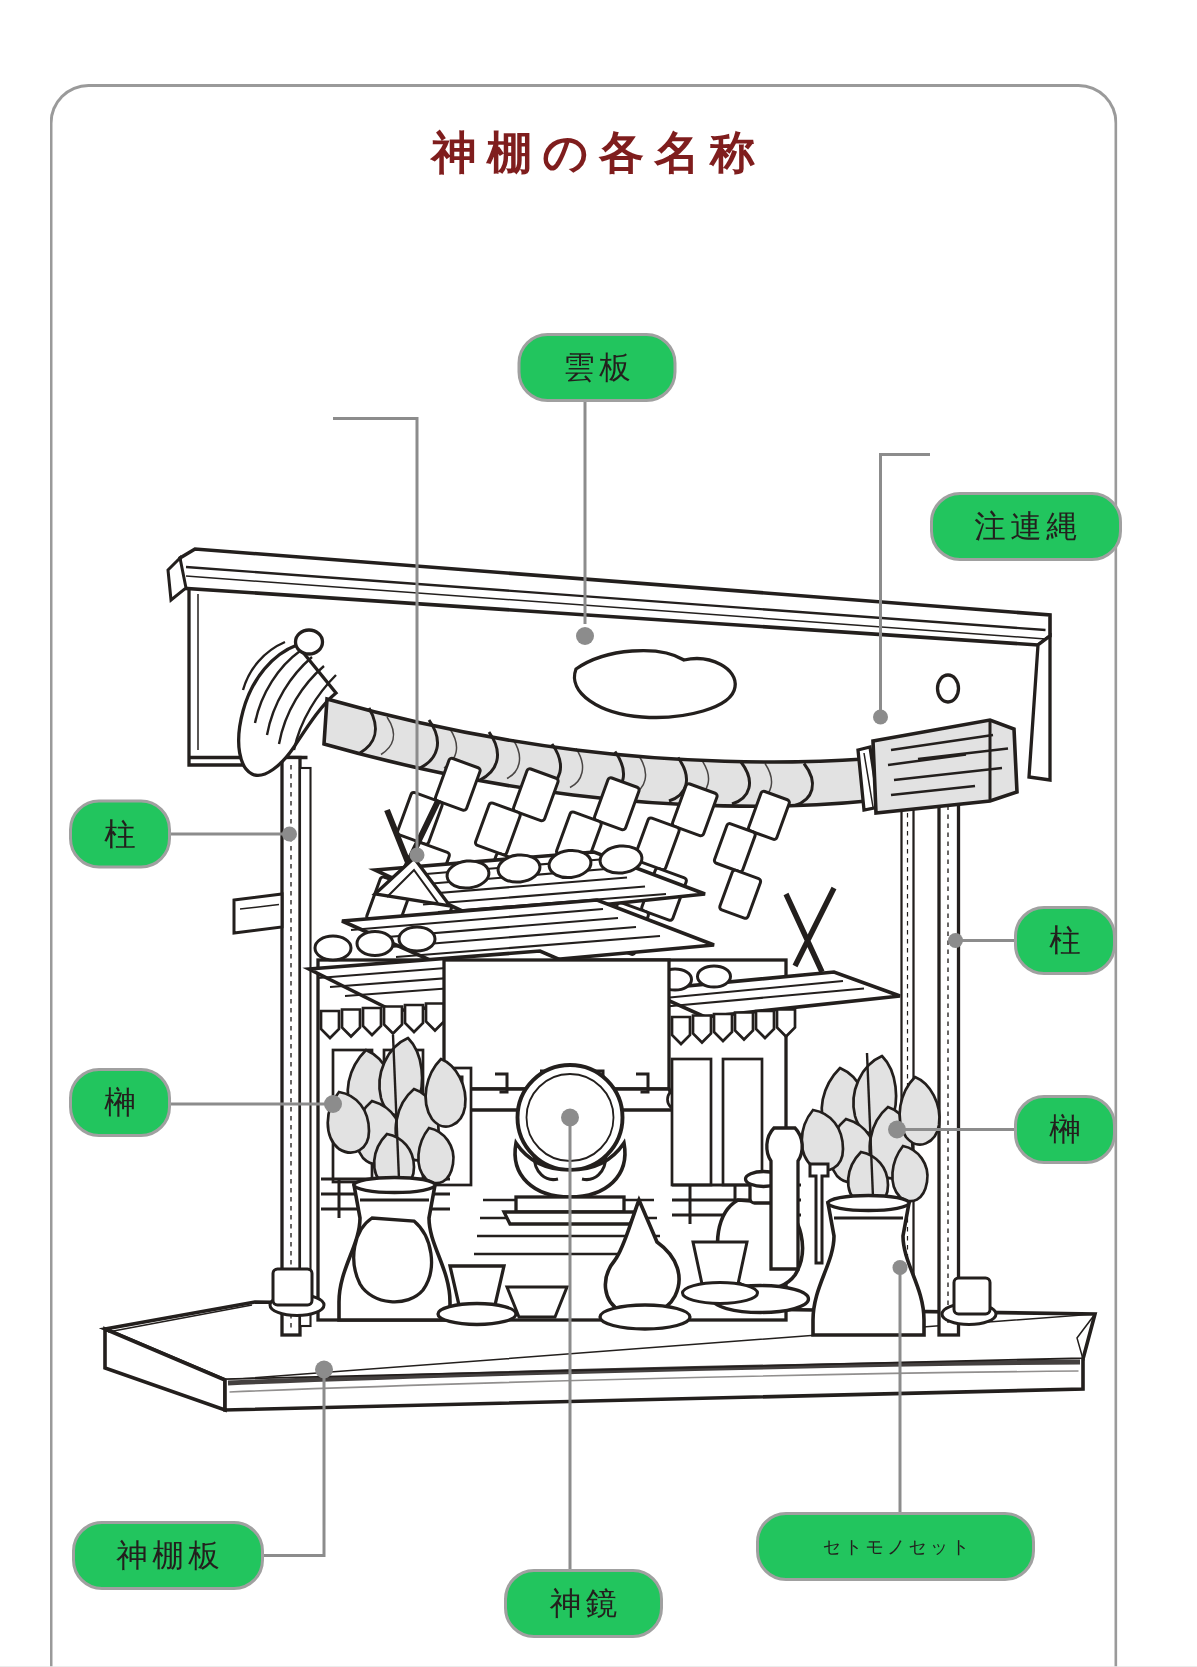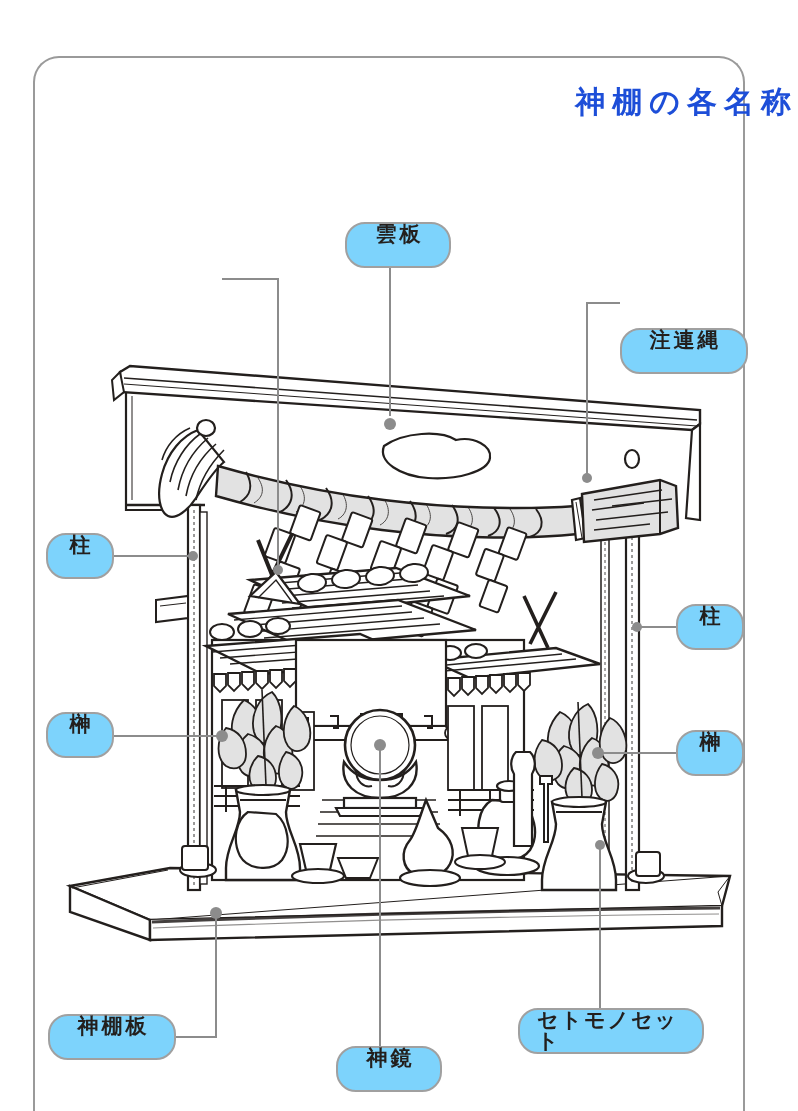--- a/index.html
+++ b/index.html
@@ -36,10 +36,10 @@
     left: 0;
     top: 82px;
     width: 798px;
-    text-align: right;
+    text-align: center;
     font-size: 30px;
     letter-spacing: 7px;
-    color: #1d4ed8;
+    color: #7f1d1d;
     font-weight: 700;
   }
   

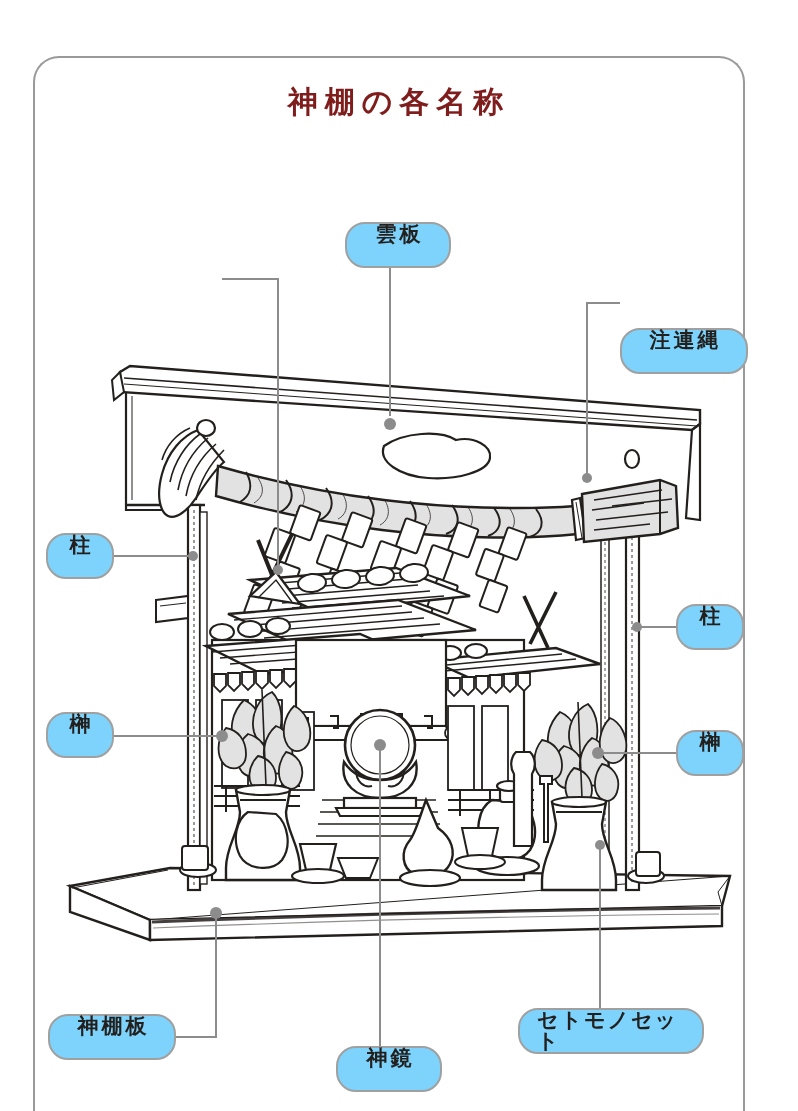--- a/index.html
+++ b/index.html
@@ -46,15 +46,15 @@
   .pill {
     position: absolute;
     display: flex;
-    align-items: flex-start;
+    align-items: center;
     justify-content: center;
     box-sizing: border-box;
     border: 2px solid #a0a0a0;
     border-radius: 20px;
-    background: #7dd3fc;
+    background: #22c55e;
     color: #231f1d;
     font-size: 21px;
-    font-weight: 700;
+    font-weight: 400;
     letter-spacing: 3px;
     height: 46px;
     padding: 0 14px;

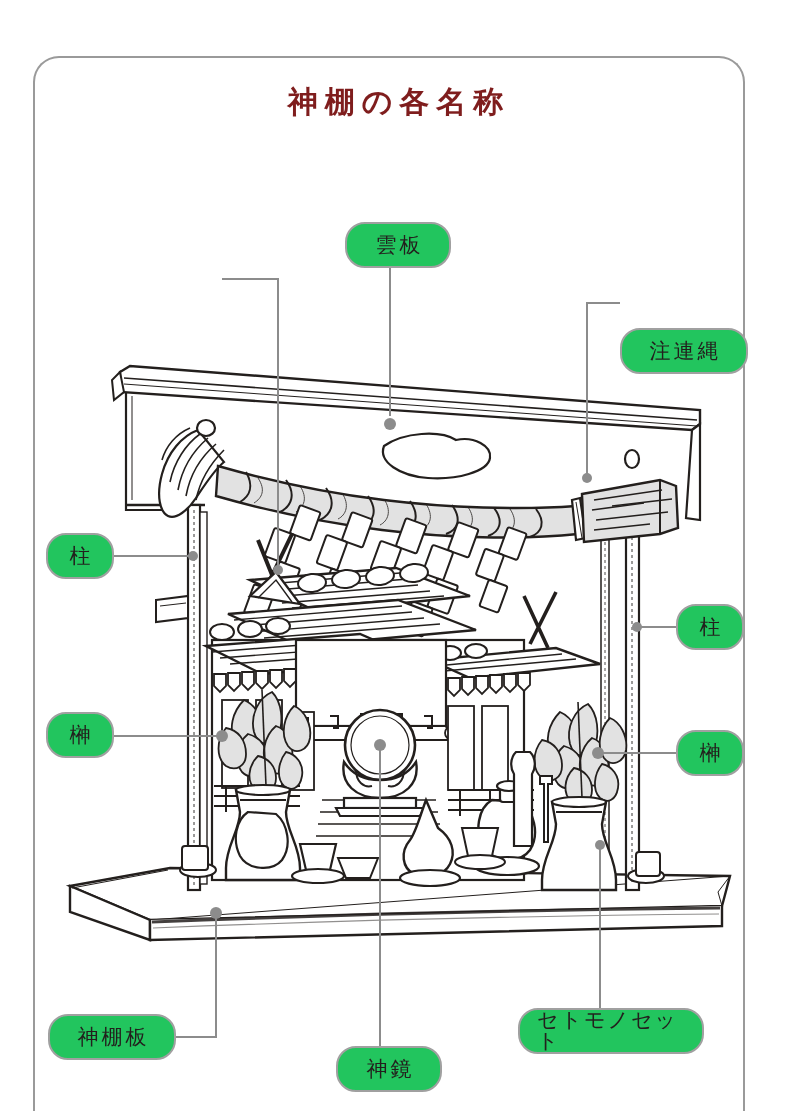--- a/index.html
+++ b/index.html
@@ -482,7 +482,7 @@
     <span>神鏡</span>
   </div>
 
-  <div class="pill" style="left:518px; top:1008px; width:186px; letter-spacing:2px; font-size:21px;">
+  <div class="pill" style="left:504px; top:1008px; width:186px; letter-spacing:2px; font-size:12px;">
     <span>セトモノセット</span>
   </div>
 

